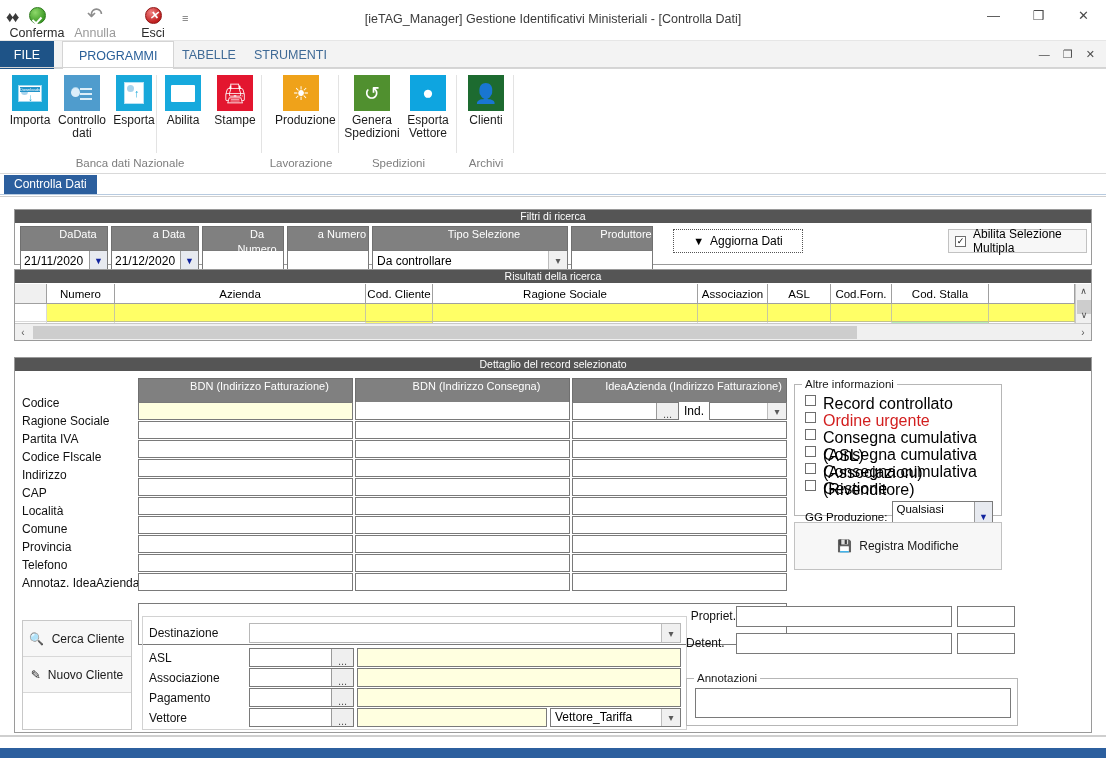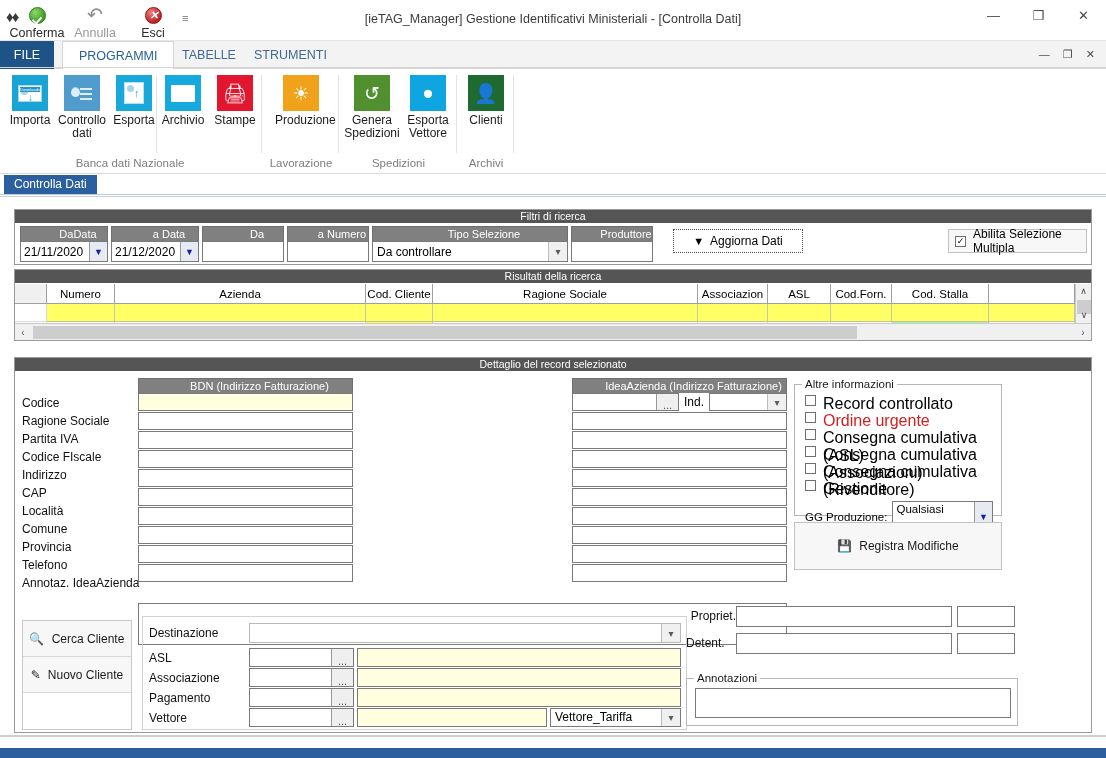--- a/index.html
+++ b/index.html
@@ -268,7 +268,7 @@
         <div class="ico ico-arch">
             <div class="fold"></div>
           </div>
-        <div class="lbl">Archivio</div>
+        <div class="lbl">Abilita</div>
       </div>
       <div class="ritem">
         <div class="ico ico-stamp printer">🖨</div>

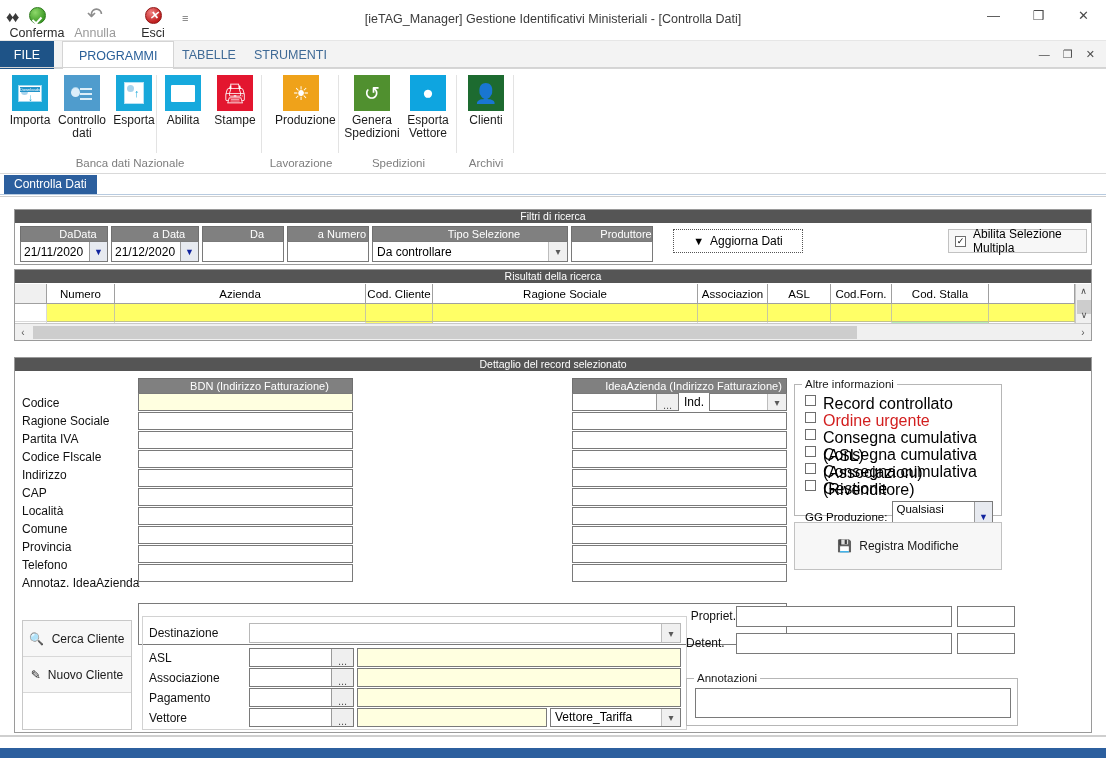--- a/index.html
+++ b/index.html
@@ -122,7 +122,7 @@
   
   .hcap {
     background:#808080; color:#fff; font-size:11px; text-align:center;
-    height:15px; line-height:15px; border:1px solid #6f6f6f; border-bottom:none;padding-left:28px;
+    height:24px; line-height:15px; border:1px solid #6f6f6f; border-bottom:none;padding-left:28px;
   }
   .tfield {
     border:1px solid #7a7a7a; background:#fff; height:21px;

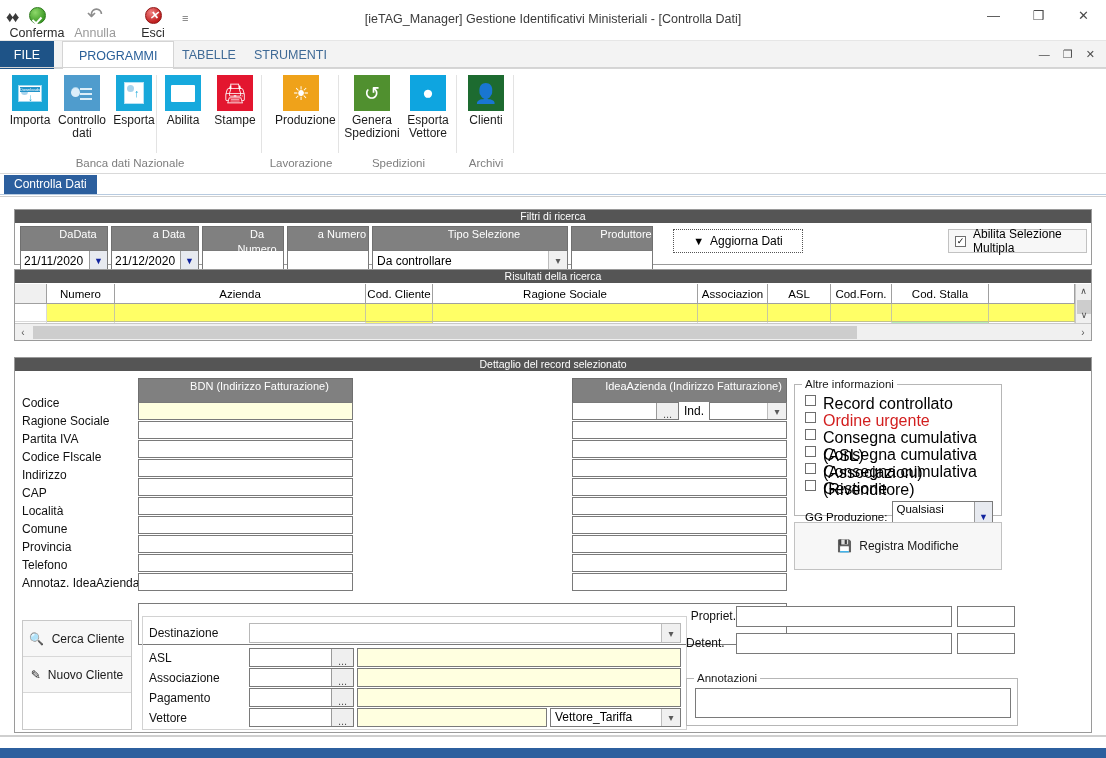--- a/index.html
+++ b/index.html
@@ -469,6 +469,19 @@
       <div class="tfield" style="height:18px;margin-top:1px;"></div>
     </div>
 
+    <div style="position:absolute;left:340px;top:20px;width:215px;">
+      <div class="hcap">BDN (Indirizzo Consegna)</div>
+      <div class="tfield" style="height:18px;border-top:none;"></div>
+      <div class="tfield" style="height:18px;margin-top:1px;"></div>
+      <div class="tfield" style="height:18px;margin-top:1px;"></div>
+      <div class="tfield" style="height:18px;margin-top:1px;"></div>
+      <div class="tfield" style="height:18px;margin-top:1px;"></div>
+      <div class="tfield" style="height:18px;margin-top:1px;"></div>
+      <div class="tfield" style="height:18px;margin-top:1px;"></div>
+      <div class="tfield" style="height:18px;margin-top:1px;"></div>
+      <div class="tfield" style="height:18px;margin-top:1px;"></div>
+      <div class="tfield" style="height:18px;margin-top:1px;"></div>
+    </div>
 
     <div style="position:absolute;left:557px;top:20px;width:215px;">
       <div class="hcap">IdeaAzienda (Indirizzo Fatturazione)</div>

